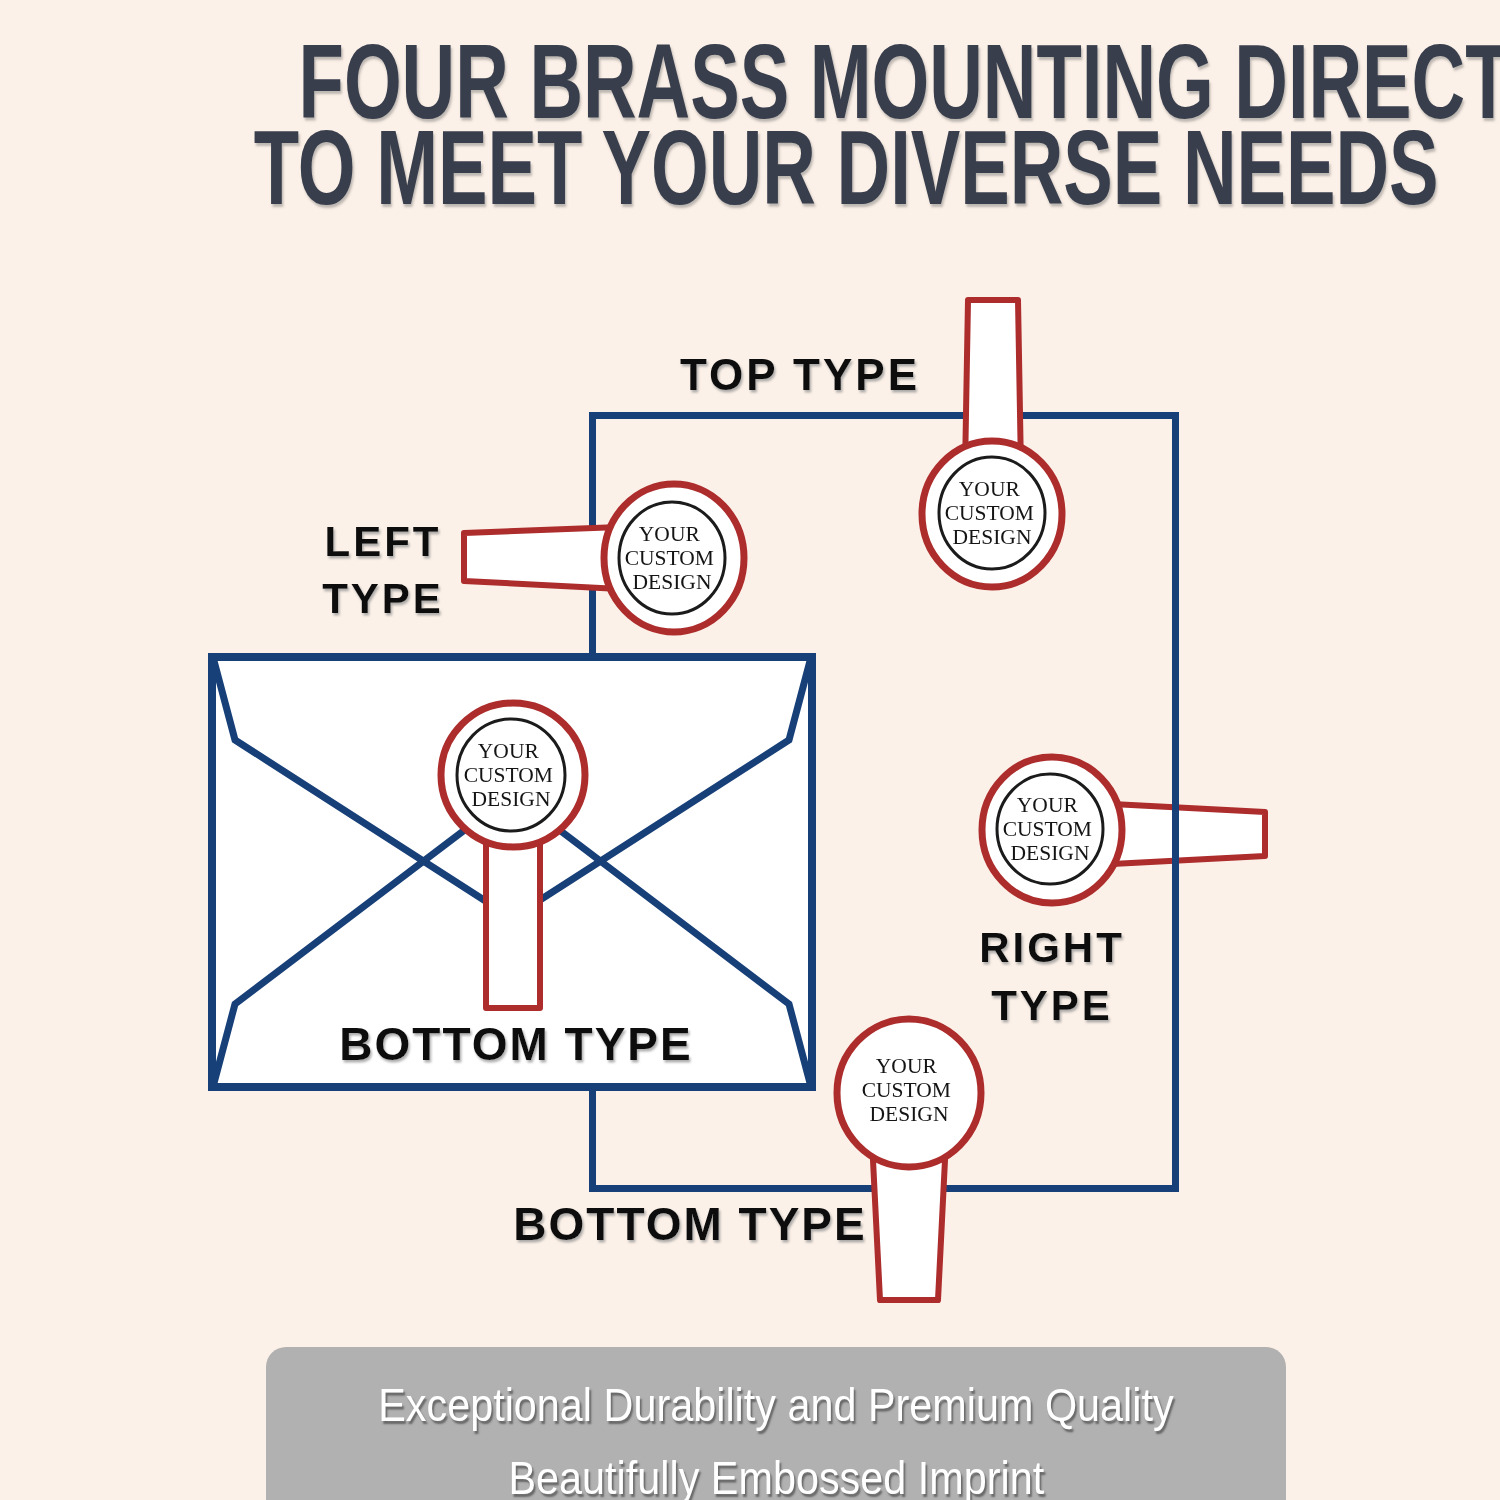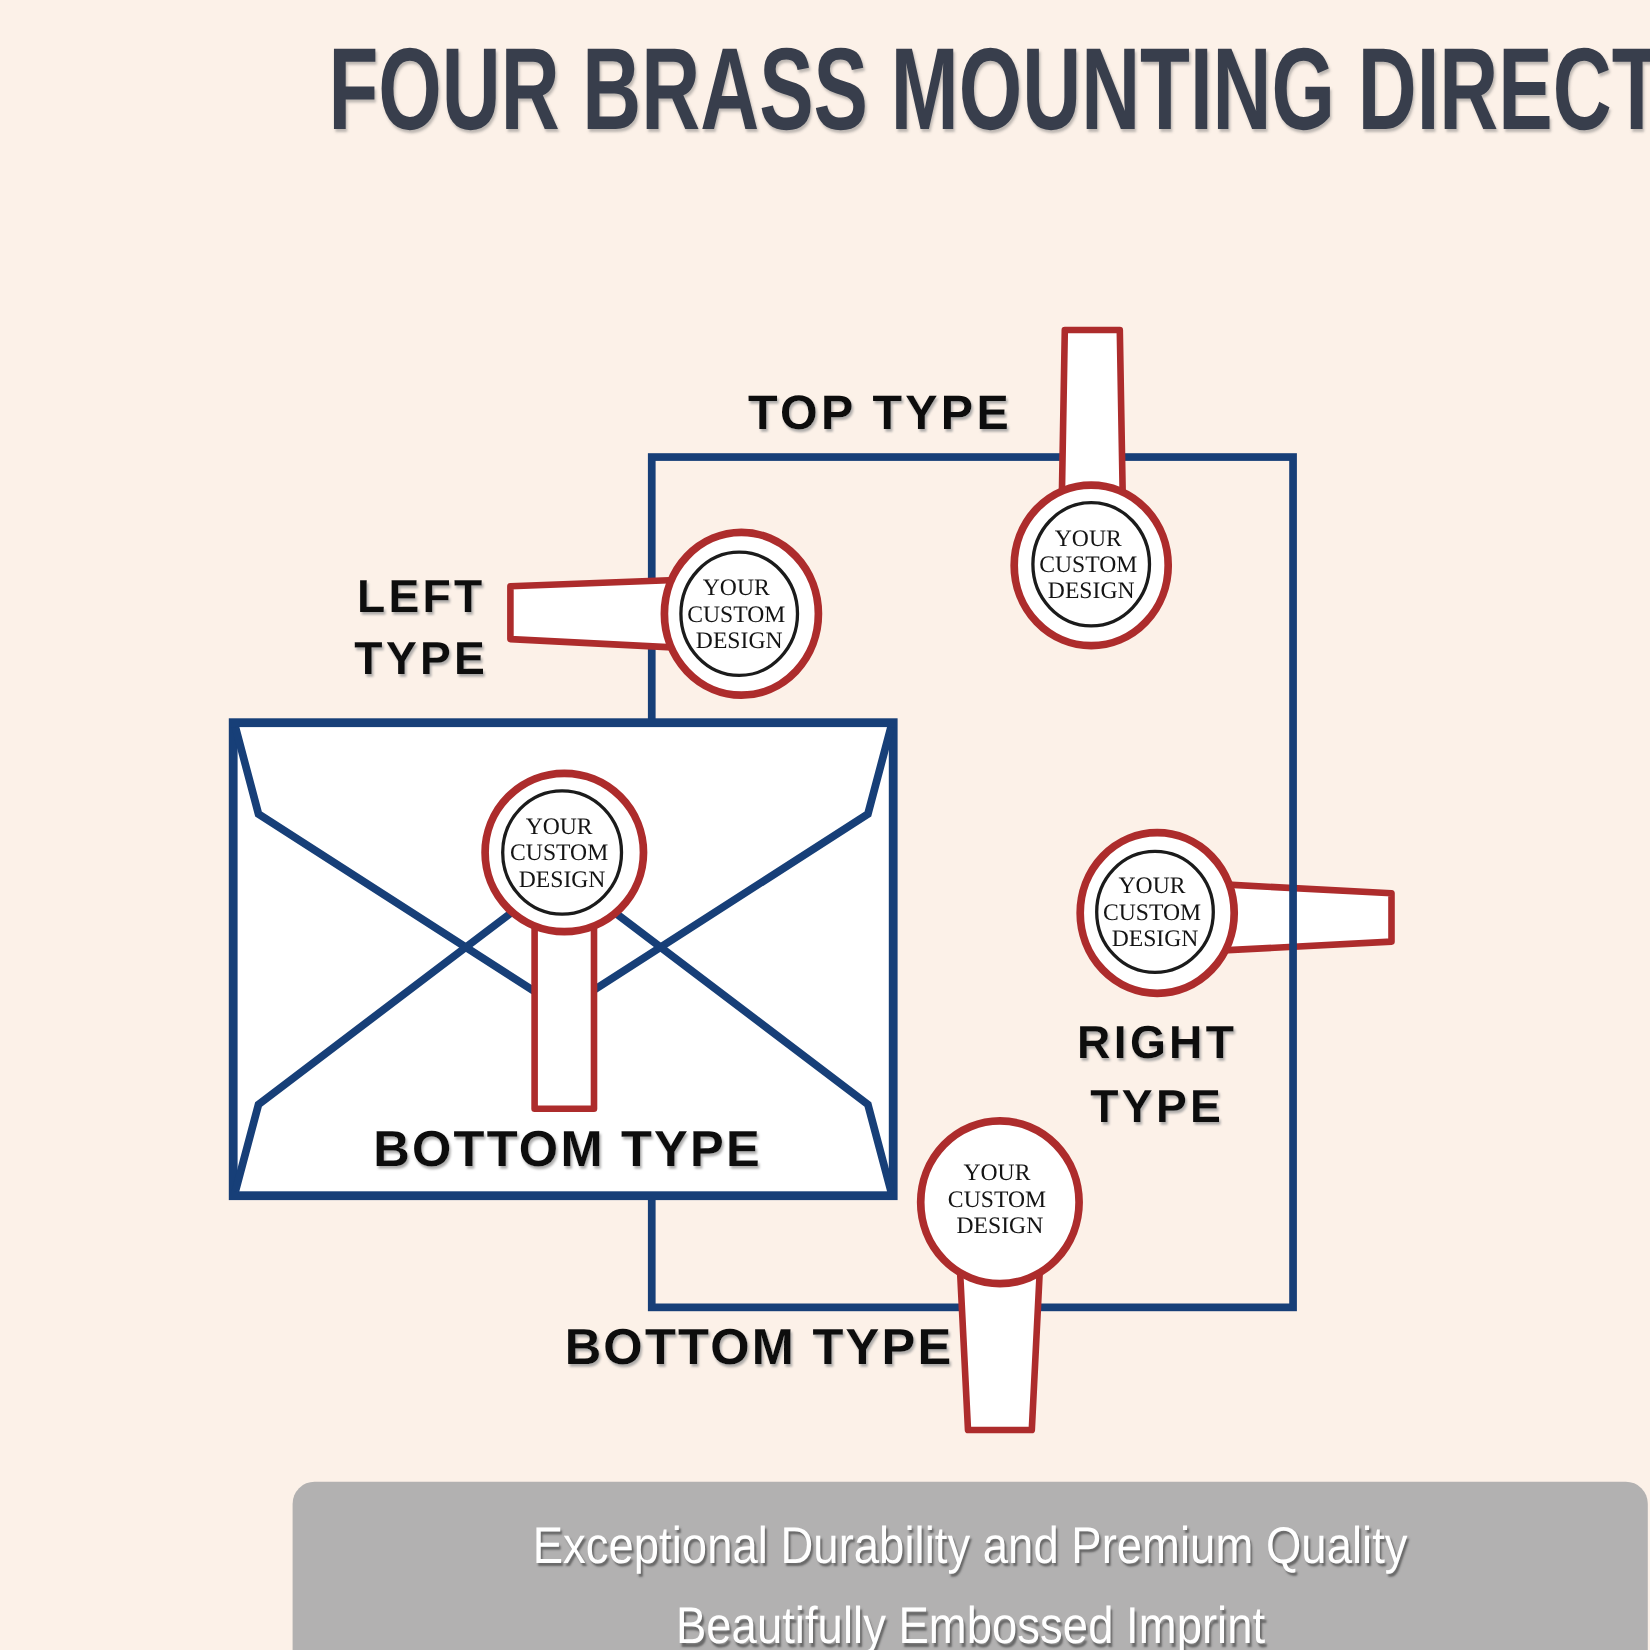--- a/index.html
+++ b/index.html
@@ -79,6 +79,7 @@
 
   <div class="title">
     <div class="row"><span class="tline">FOUR BRASS MOUNTING DIRECTIONS</span></div>
+    <div class="row"><span class="tline">TO MEET YOUR DIVERSE NEEDS</span></div>
   </div>
 
   <svg class="diagram" viewBox="0 0 1500 1500" xmlns="http://www.w3.org/2000/svg">

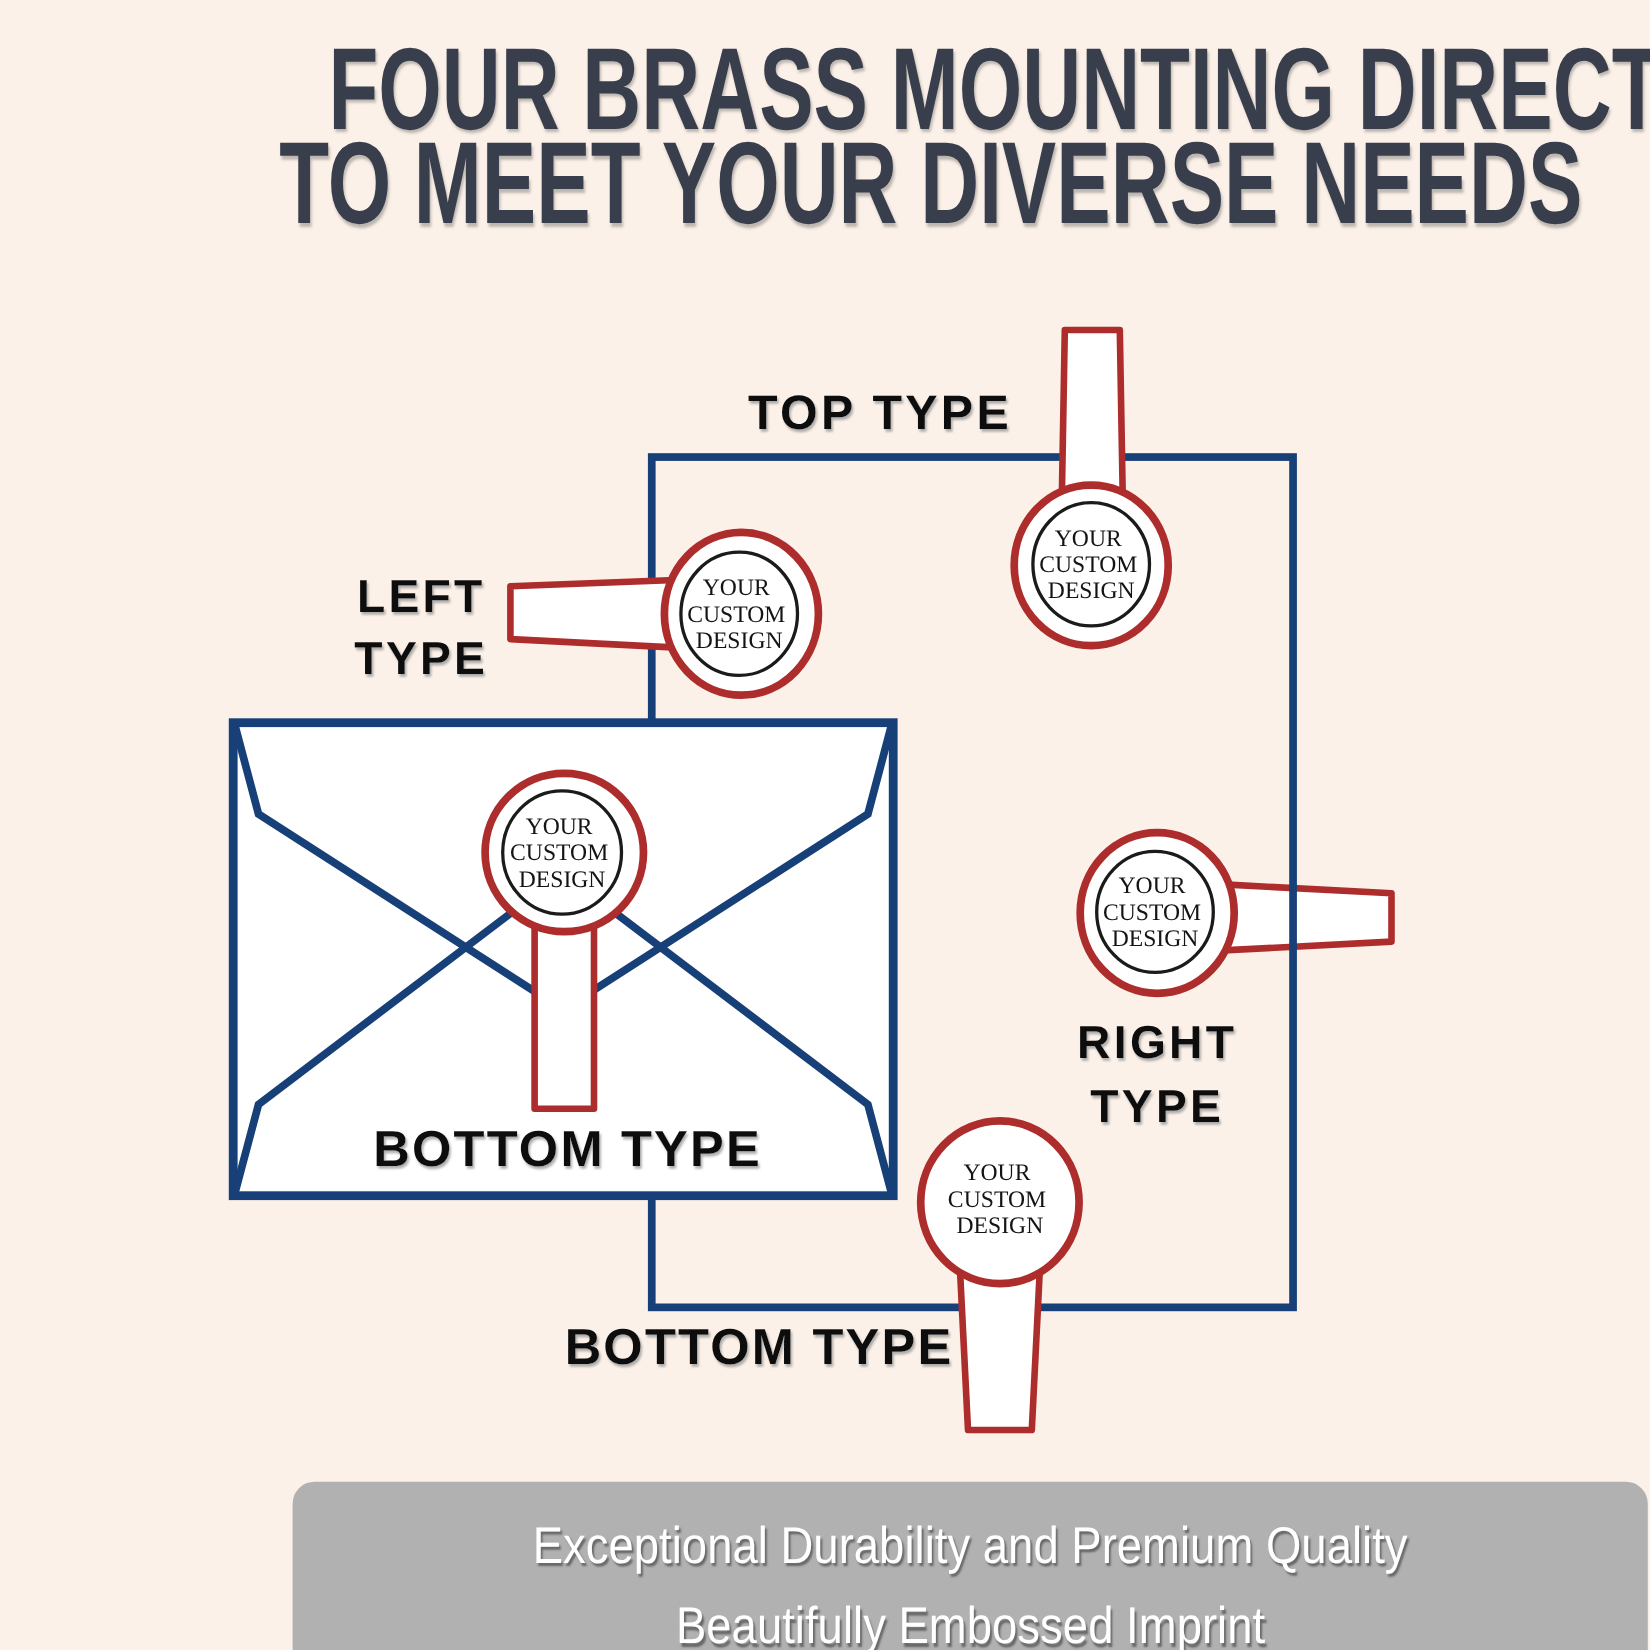--- a/index.html
+++ b/index.html
@@ -48,7 +48,7 @@
     position: absolute;
     left: 266px;
     top: 1347px;
-    width: 1232px;
+    width: 1020px;
     height: 153px;
     background: #b2b1b1;
     border-radius: 20px 20px 0 0;

